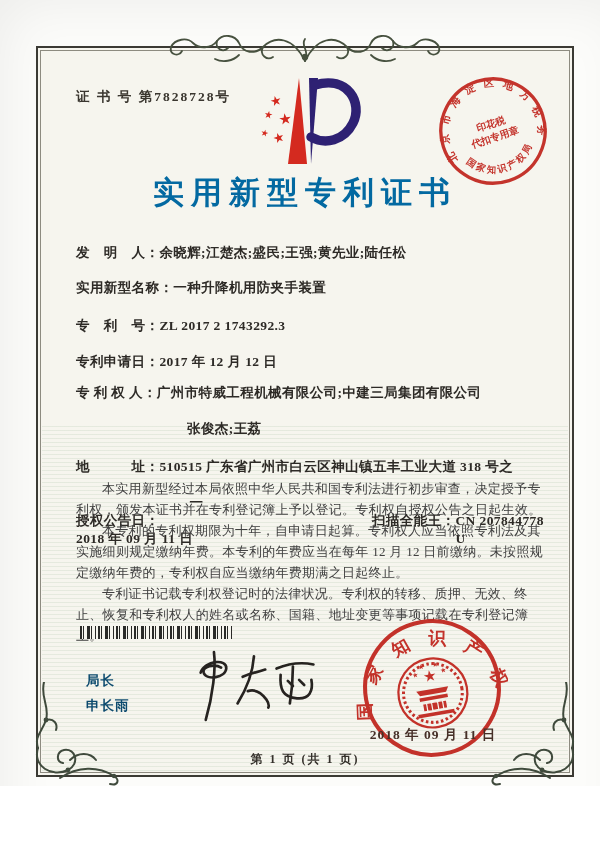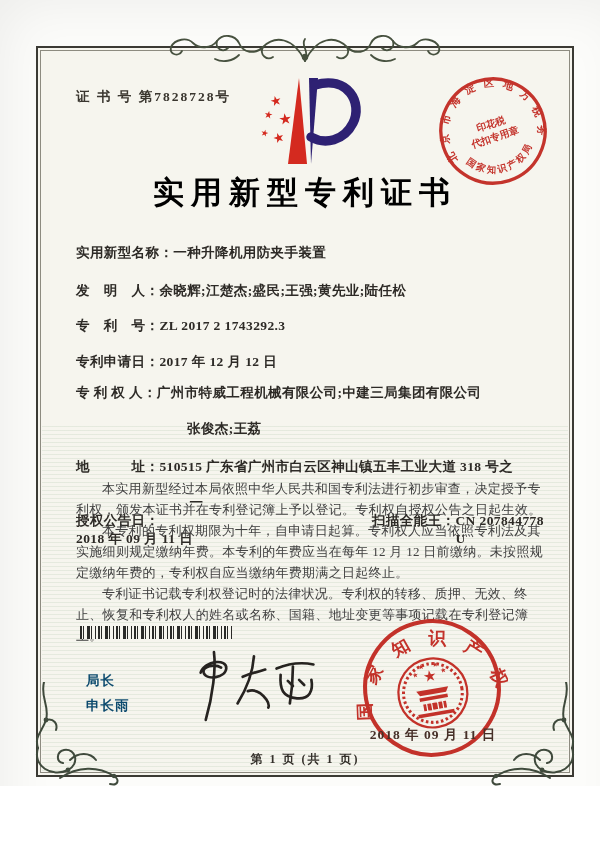--- a/index.html
+++ b/index.html
@@ -16,7 +16,7 @@
   .certno{position:absolute;left:38px;top:40px;font-size:13.5px;font-weight:600;letter-spacing:2px;color:#3a362f;}
   .logo{position:absolute;left:50%;top:28px;transform:translateX(-50%);}
   .title{position:absolute;left:0;right:0;top:124px;text-align:center;font-size:31px;font-weight:600;
-         letter-spacing:7px;color:#000000;}
+         letter-spacing:7px;color:#0369a1;}
   
   .tax-seal{position:absolute;right:20px;top:24px;opacity:.92;}
   .office-seal{position:absolute;left:318px;top:564px;opacity:.93;}

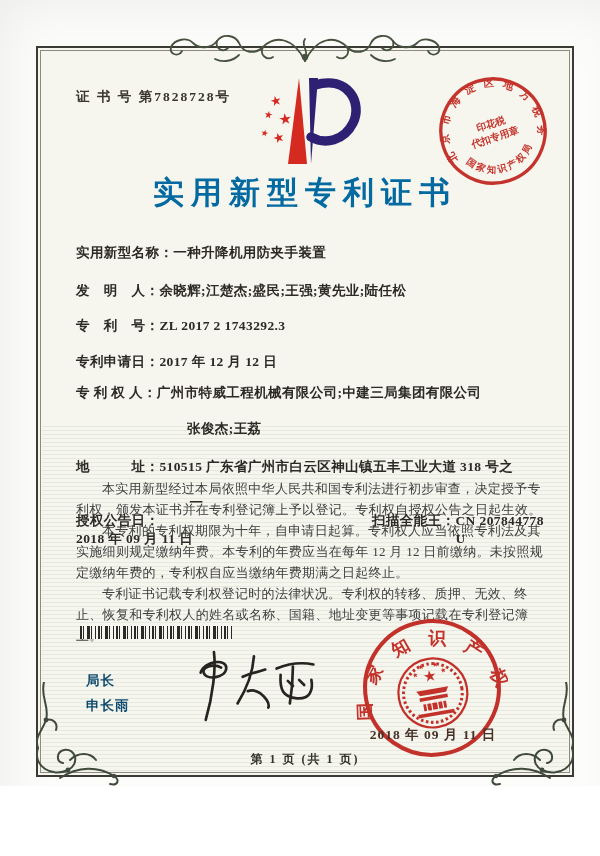--- a/index.html
+++ b/index.html
@@ -132,13 +132,13 @@
     </svg>
 
     <div class="fields">
+      <div class="row mb17">
+        <span class="lab">发　明　人：</span>
+        <span class="val">余晓辉;江楚杰;盛民;王强;黄先业;陆任松</span>
+      </div>
       <div class="row mb20">
         <span class="lab">实用新型名称：</span>
         <span class="val">一种升降机用防夹手装置</span>
-      </div>
-      <div class="row mb17">
-        <span class="lab">发　明　人：</span>
-        <span class="val">余晓辉;江楚杰;盛民;王强;黄先业;陆任松</span>
       </div>
       <div class="row mb18">
         <span class="lab">专　利　号：</span>

